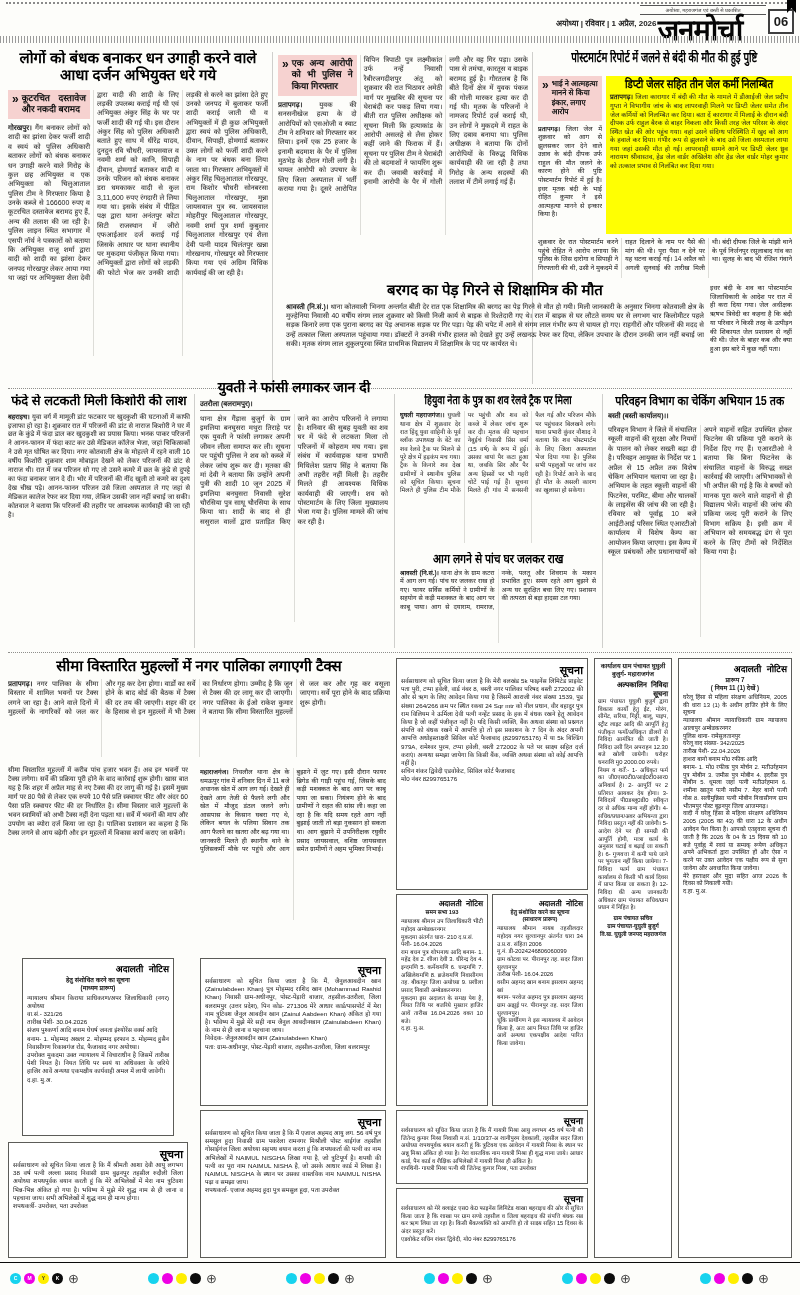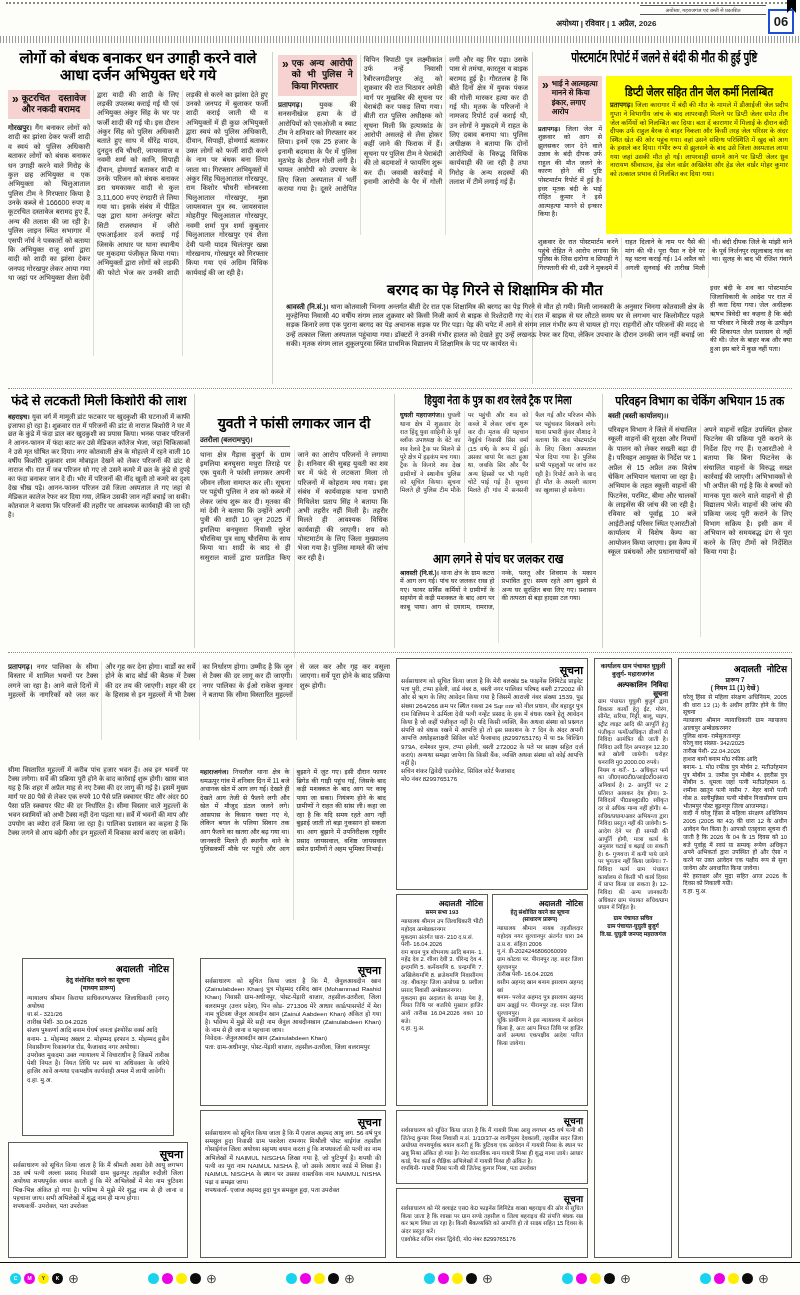--- a/index.html
+++ b/index.html
@@ -67,6 +67,7 @@
   <div class="topdots"></div>
   <div class="hdate">अयोध्या | रविवार | 1 अप्रैल, 2026</div>
   <div class="tagline">अयोध्या, महराजगंज एवं बस्ती से प्रकाशित</div>
+  <div class="mast">जनमोर्चा</div>
   <div class="badge">06</div>
   <div class="flag"></div>
   <div class="sepband"></div>

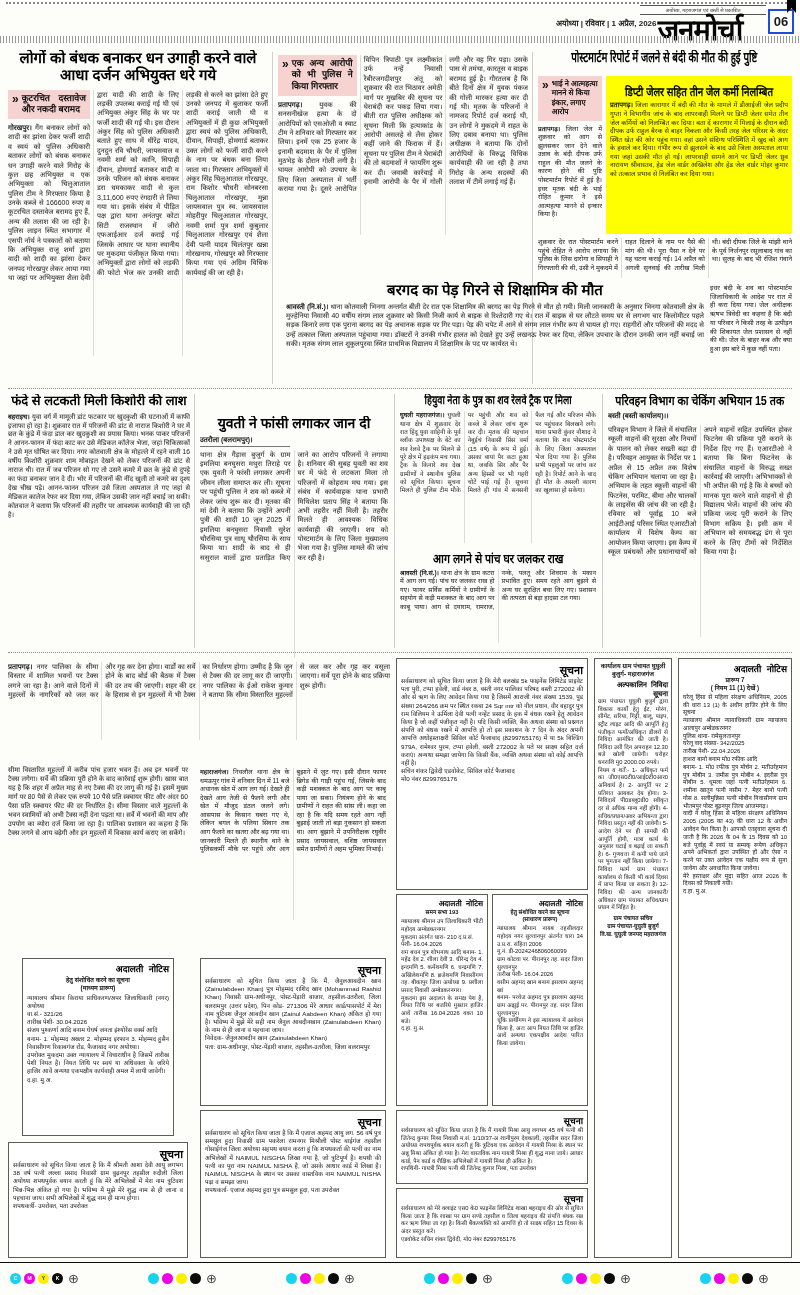--- a/index.html
+++ b/index.html
@@ -16,7 +16,7 @@
   .hdate { position:absolute; left:556px; top:17px; font-size:8px; font-weight:bold; color:#222; }
   .tagline { position:absolute; left:640px; top:5px; width:126px; font-size:5px; text-align:center; color:#333; border-top:1px solid #555; border-bottom:1px solid #555; padding:1px 0; }
   .mast { position:absolute; left:634px; top:9px; width:132px; font-size:29px; font-weight:900; letter-spacing:-1px; color:#050505; text-align:center; }
-  .badge { position:absolute; left:768px; top:9px; width:26px; height:25px; border:2px solid #1d4ed8; font-size:13px; font-weight:bold; text-align:center; line-height:21px; background:#fff; }
+  .badge { position:absolute; left:768px; top:9px; width:26px; height:25px; border:2px solid #404040; font-size:13px; font-weight:bold; text-align:center; line-height:21px; background:#fff; }
   .flag { position:absolute; left:787px; top:0px; width:9px; height:13px; background:#000; clip-path:polygon(0 0,100% 0,100% 100%,50% 62%,0 100%); }
   .sepband { position:absolute; left:0; top:36px; width:800px; height:7px; background:repeating-linear-gradient(90deg,#9a9a9a 0 1px,transparent 1px 3px); }
 

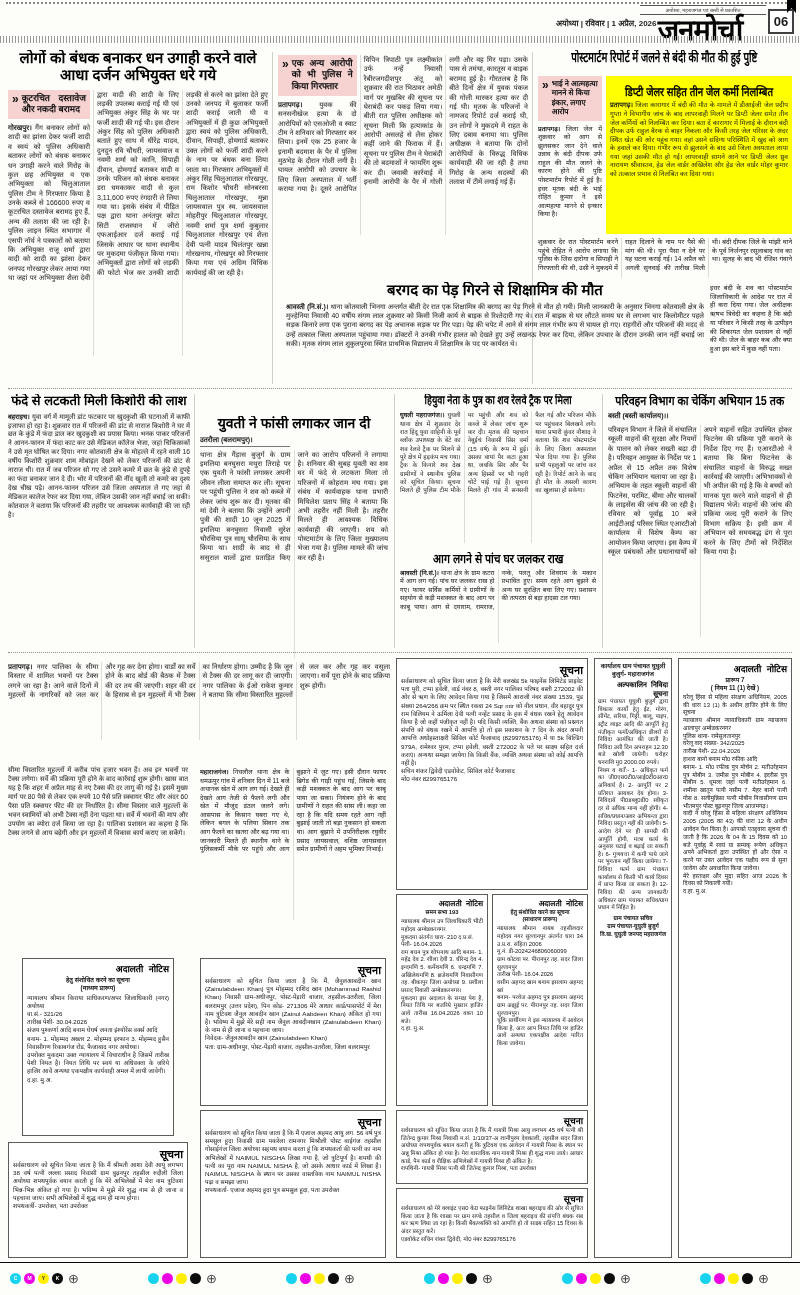--- a/index.html
+++ b/index.html
@@ -37,7 +37,7 @@
   .kicker { background:#f6d2d0; padding:3px 4px 4px; font-weight:bold; font-size:9px; line-height:1.25; margin-bottom:4px; break-inside:avoid; display:flex; gap:3px; color:#111; }
   .kmark { font-size:12px; line-height:1; }
   .dlline { font-weight:bold; border-bottom:1px solid #777; padding-bottom:2px; margin-bottom:3px; }
-  .yellowbox { position:absolute; background:#ffff02; padding:10px 4px; overflow:hidden; }
+  .yellowbox { position:absolute; background:#ffff02; padding:2px 4px; overflow:hidden; }
   .ybody { font-size:6.6px; line-height:1.3; text-align:justify; }
 
   

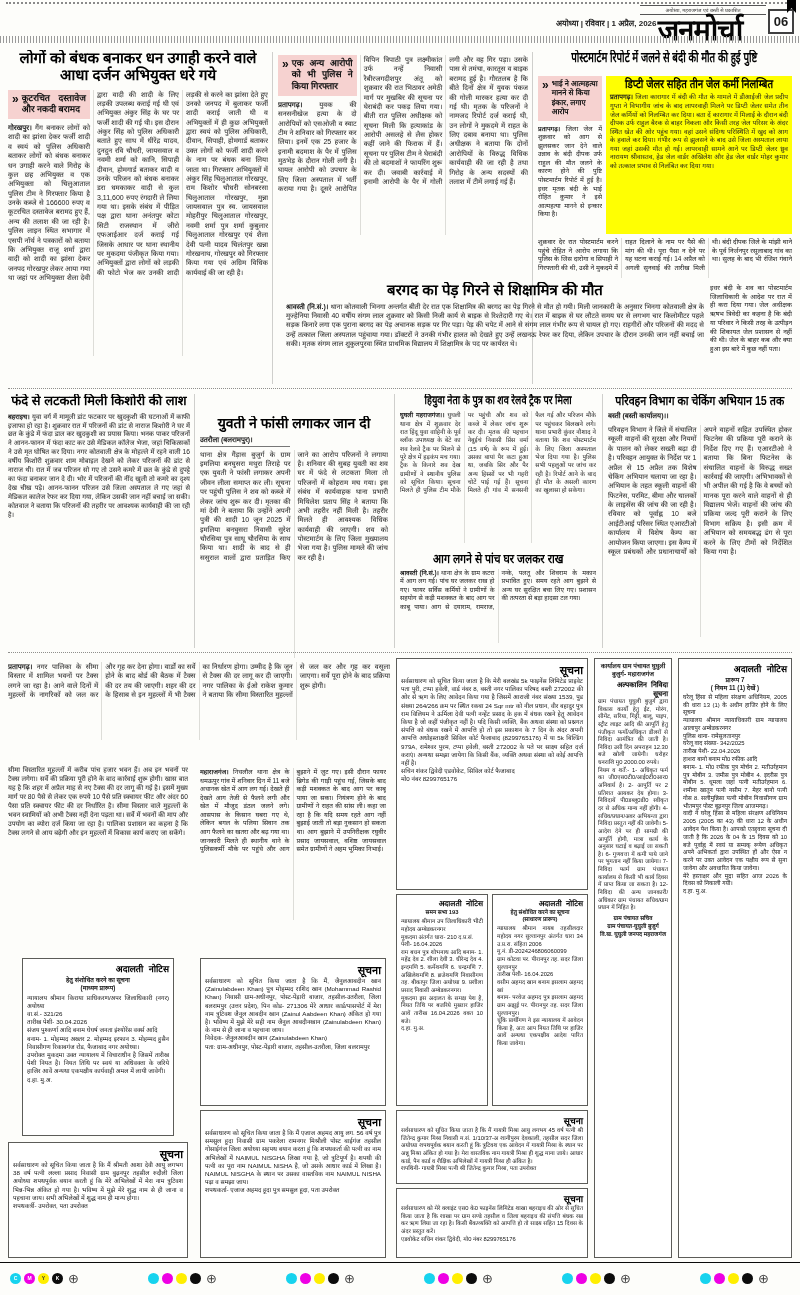--- a/index.html
+++ b/index.html
@@ -143,7 +143,7 @@
     </div>
   </div>
 
-  <div class="art" style="left:200px;top:416px;width:188px;height:254px">
+  <div class="art" style="left:200px;top:380px;width:188px;height:254px">
     <div class="hl" style="font-size:14px">युवती ने फांसी लगाकर जान दी</div>
     <div class="dlline" style="font-size:7px;width:90px;margin-top:3px">उतरौला (बलरामपुर)।</div>
     <div class="bd c2" style="height:208px">थाना क्षेत्र गैंड़ास बुजुर्ग के ग्राम इमलिया बनघुसरा मथुरा तिराहे पर एक युवती ने फांसी लगाकर अपनी जीवन लीला समाप्त कर ली। सूचना पर पहुंची पुलिस ने शव को कब्जे में लेकर जांच शुरू कर दी। मृतका की मां देवी ने बताया कि उन्होंने अपनी पुत्री की शादी 10 जून 2025 में इमलिया बनघुसरा निवासी सुरेश चौरसिया पुत्र साधू चौरसिया के साथ किया था। शादी के बाद से ही ससुराल वालों द्वारा प्रताड़ित किए जाने का आरोप परिजनों ने लगाया है। शनिवार की सुबह युवती का शव घर में फंदे से लटकता मिला तो परिजनों में कोहराम मच गया। इस संबंध में कार्यवाहक थाना प्रभारी मिथिलेश प्रताप सिंह ने बताया कि अभी तहरीर नहीं मिली है। तहरीर मिलते ही आवश्यक विधिक कार्यवाही की जाएगी। शव को पोस्टमार्टम के लिए जिला मुख्यालय भेजा गया है। पुलिस मामले की जांच कर रही है।</div>

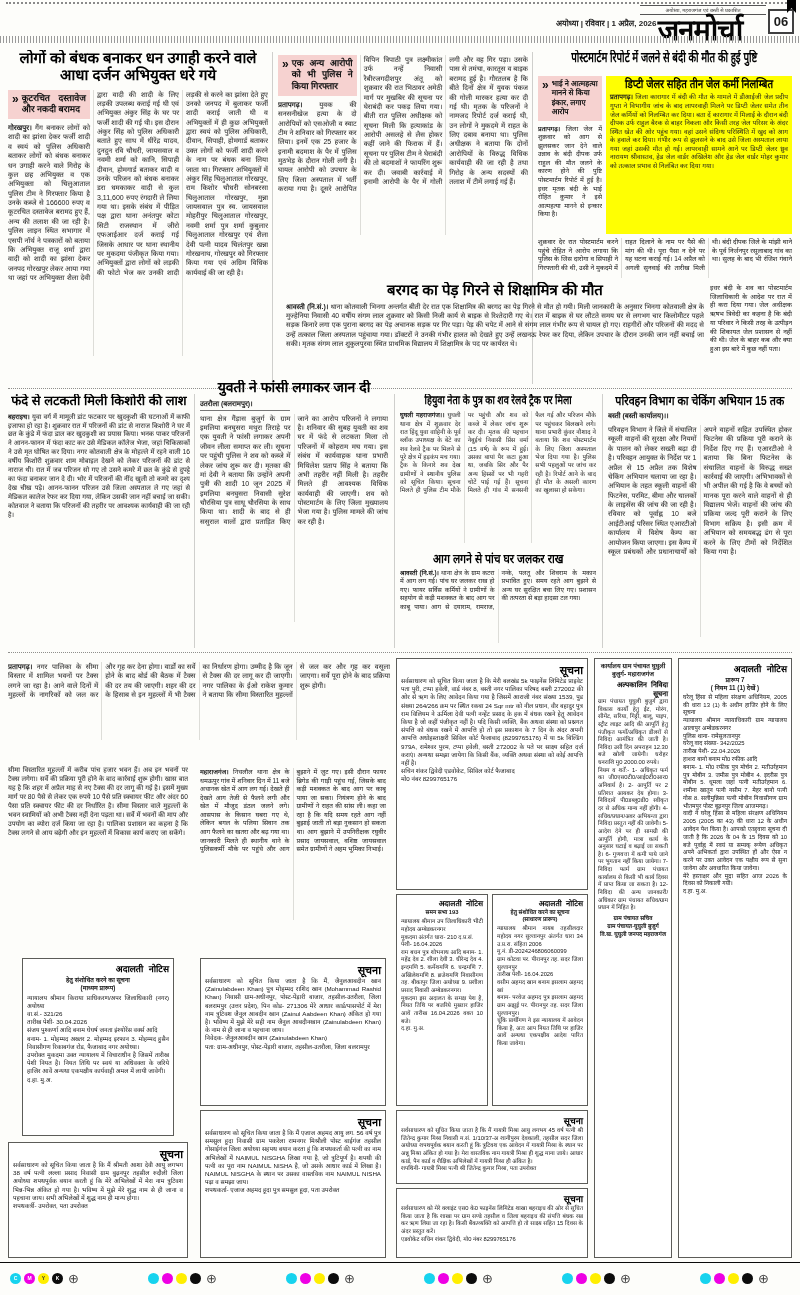--- a/index.html
+++ b/index.html
@@ -174,6 +174,7 @@
   <div class="hrule" style="left:8px;top:652px;width:784px"></div>
 
   <div class="art" style="left:8px;top:658px;width:382px;height:102px">
+    <div class="hl" style="font-size:15px">सीमा विस्तारित मुहल्लों में नगर पालिका लगाएगी टैक्स</div>
     <div class="bd c4" style="margin-top:4px;height:78px">
       <span class="dl">प्रतापगढ़।</span>
       <span>नगर पालिका के सीमा विस्तार में शामिल भवनों पर टैक्स लगने जा रहा है। आने वाले दिनों में मुहल्लों के नागरिकों को जल कर और गृह कर देना होगा। वार्डों का सर्वे होने के बाद बोर्ड की बैठक में टैक्स की दर तय की जाएगी। शहर की दर के हिसाब से इन मुहल्लों में भी टैक्स का निर्धारण होगा। उम्मीद है कि जून से टैक्स की दर लागू कर दी जाएगी। नगर पालिका के ईओ राकेश कुमार ने बताया कि सीमा विस्तारित मुहल्लों से जल कर और गृह कर वसूला जाएगा। सर्वे पूरा होने के बाद प्रक्रिया शुरू होगी।</span>

